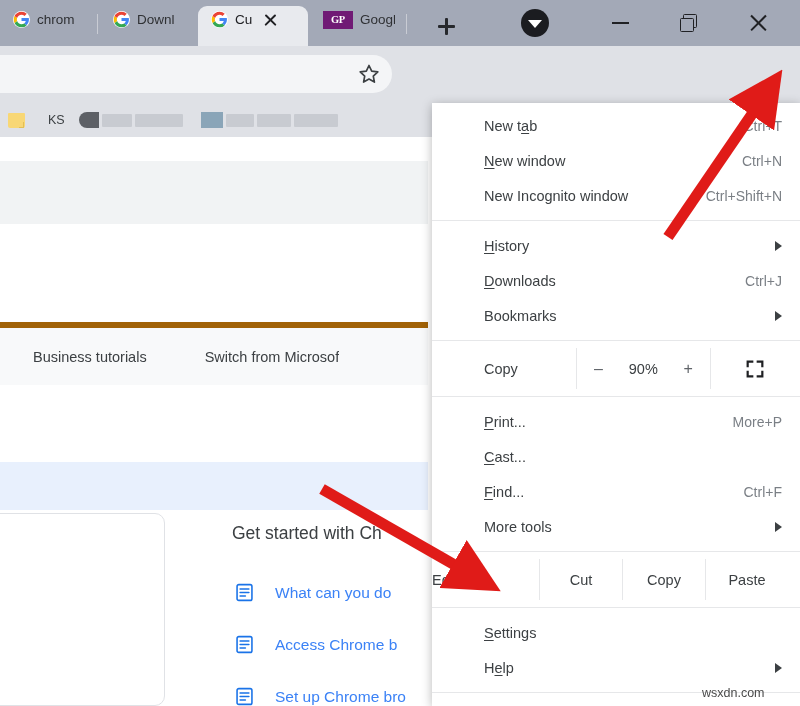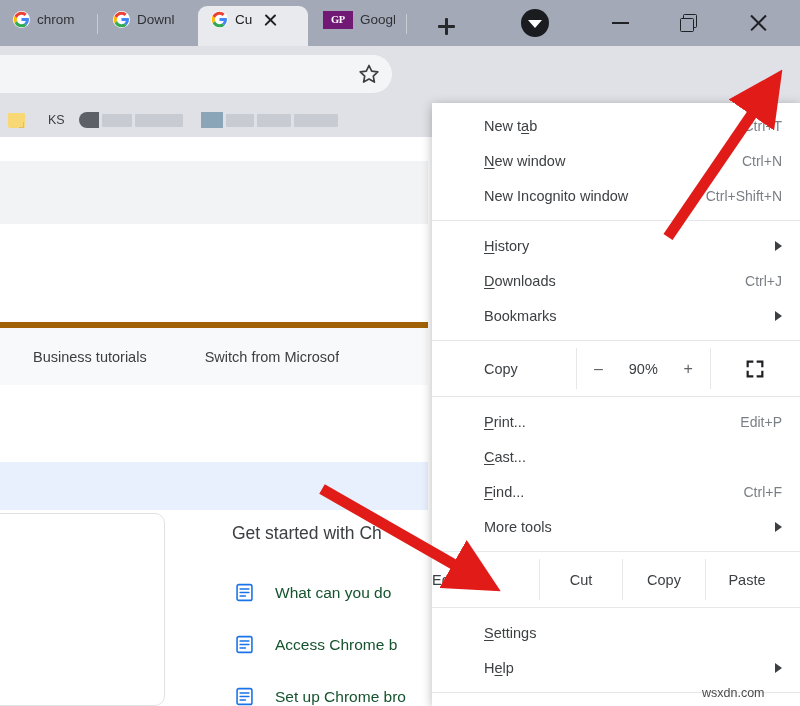--- a/index.html
+++ b/index.html
@@ -539,7 +539,7 @@
 
   <div class="mi">
     <span class="label"><u>P</u>rint...</span>
-    <span class="accel">Edit+P</span>
+    <span class="accel">More+P</span>
   </div>
   <div class="mi">
     <span class="label"><u>C</u>ast...</span>

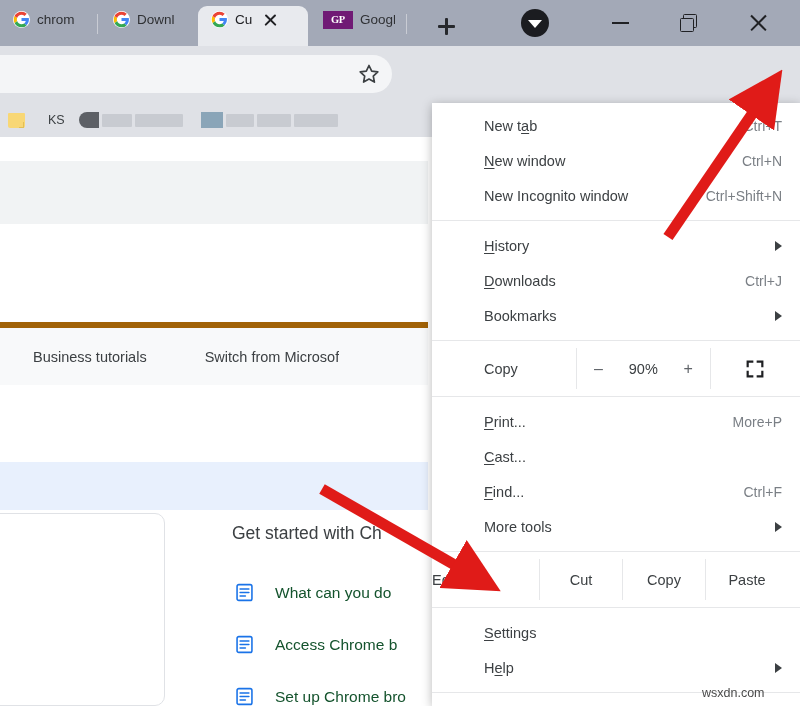--- a/index.html
+++ b/index.html
@@ -216,7 +216,7 @@
   #srow2 { top:497px; }
   #srow3 { top:549px; }
   .doc-icon { width:21px; height:21px; flex:0 0 auto; }
-  .startrow .lbl { font-size:15.5px; color:#14532d; }
+  .startrow .lbl { font-size:15.5px; color:#3b82f6; }
   #pagescroll {
     position:absolute; right:0; top:0; width:5px; height:569px;
     background:#f1f1f1;

